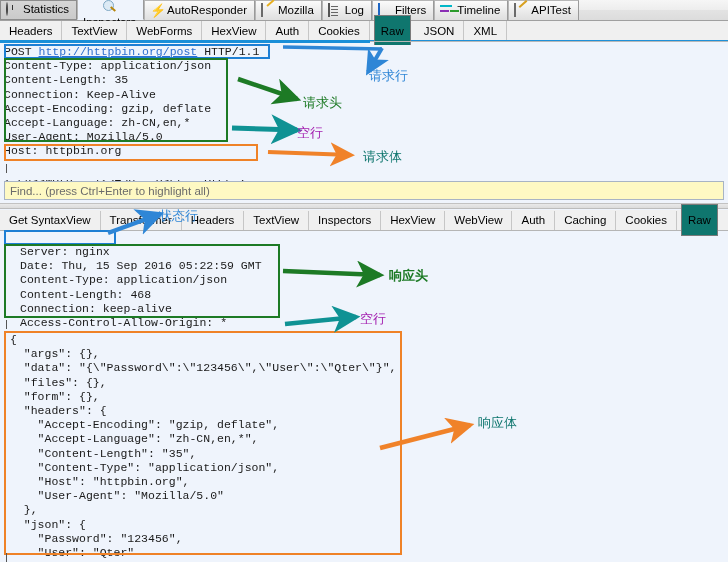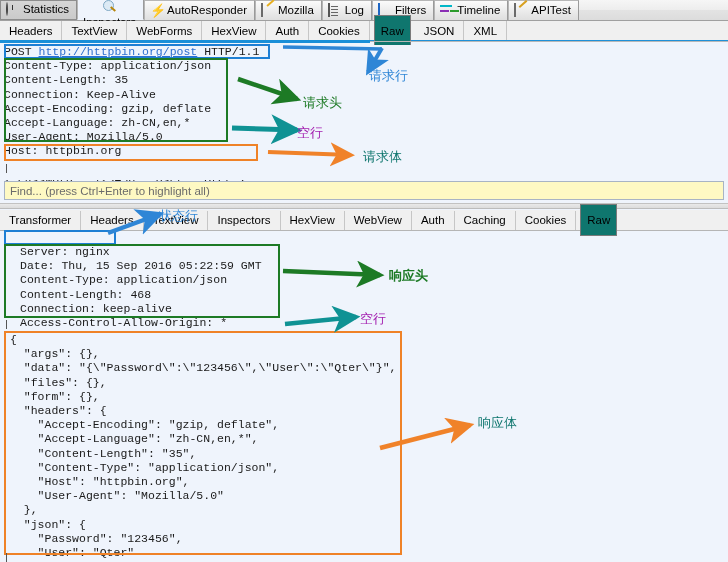--- a/index.html
+++ b/index.html
@@ -249,6 +249,7 @@
   <div class="splitter"></div>
 
   <div class="subbar resp">
+    <div class="stab">Get SyntaxView</div>
     <div class="stab">Transformer</div>
     <div class="stab">Headers</div>
     <div class="stab">TextView</div>

